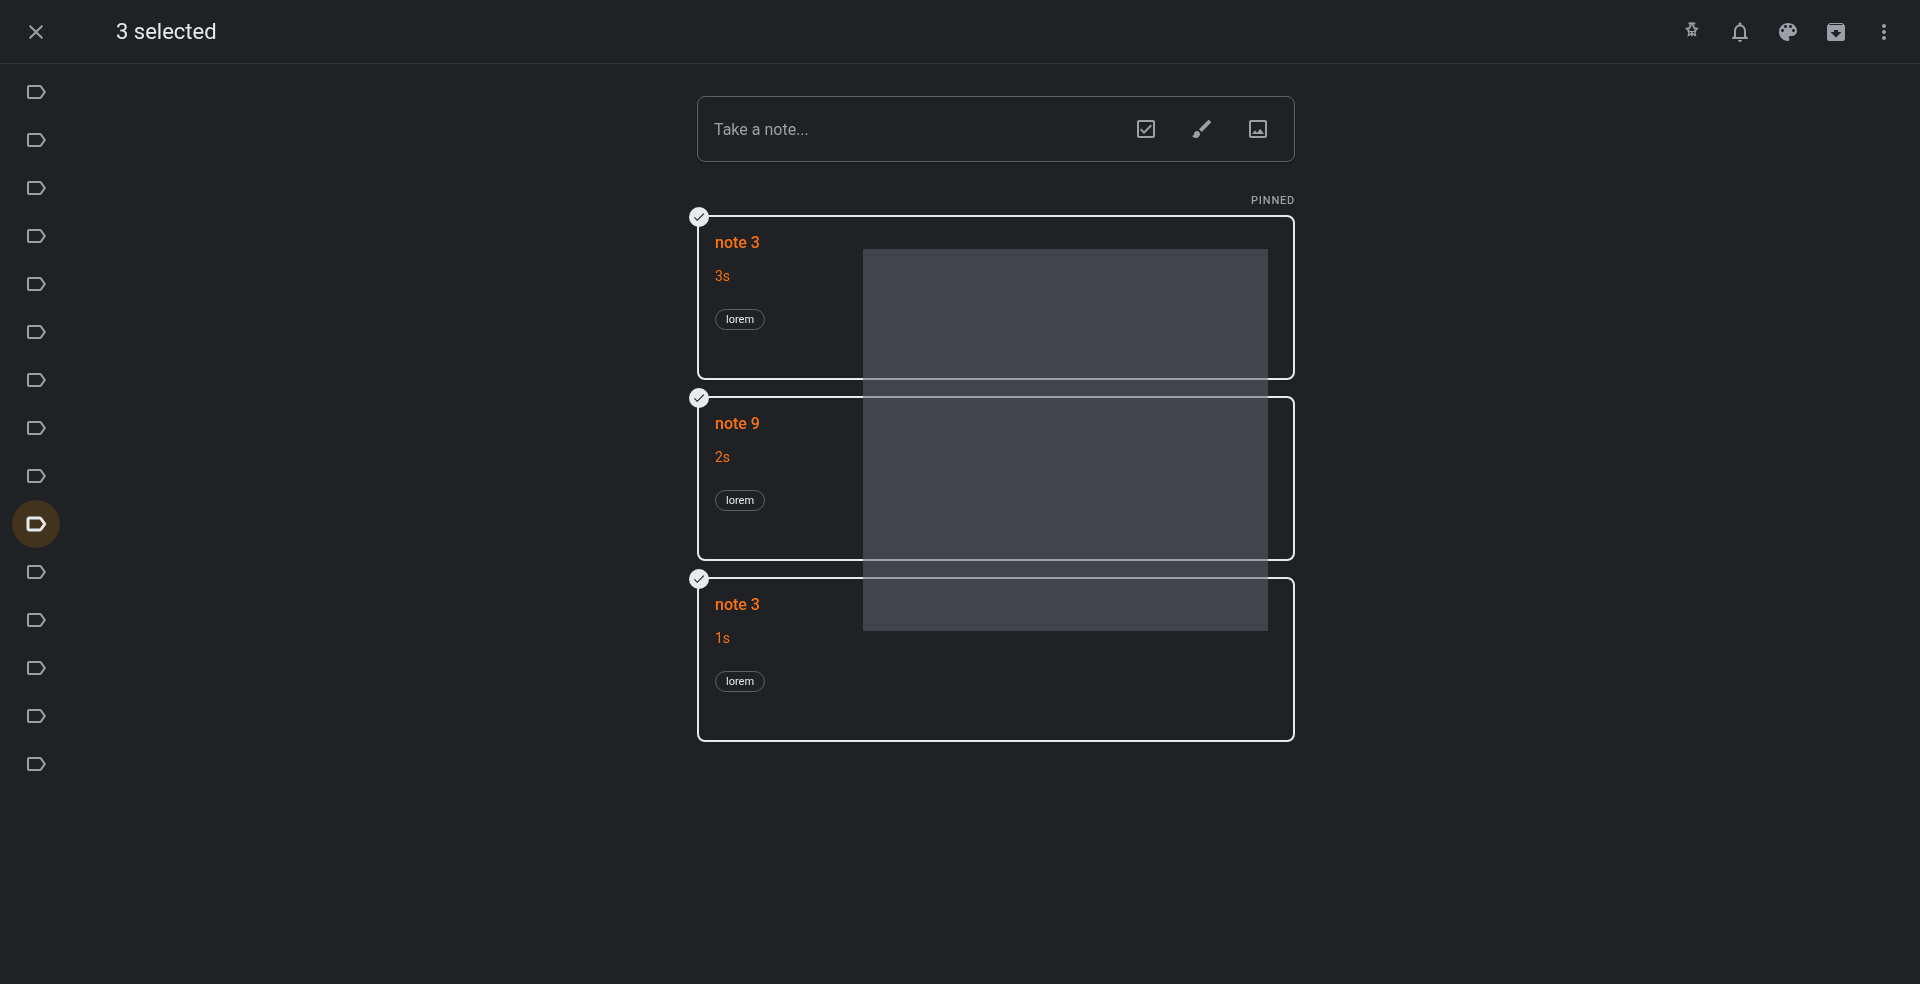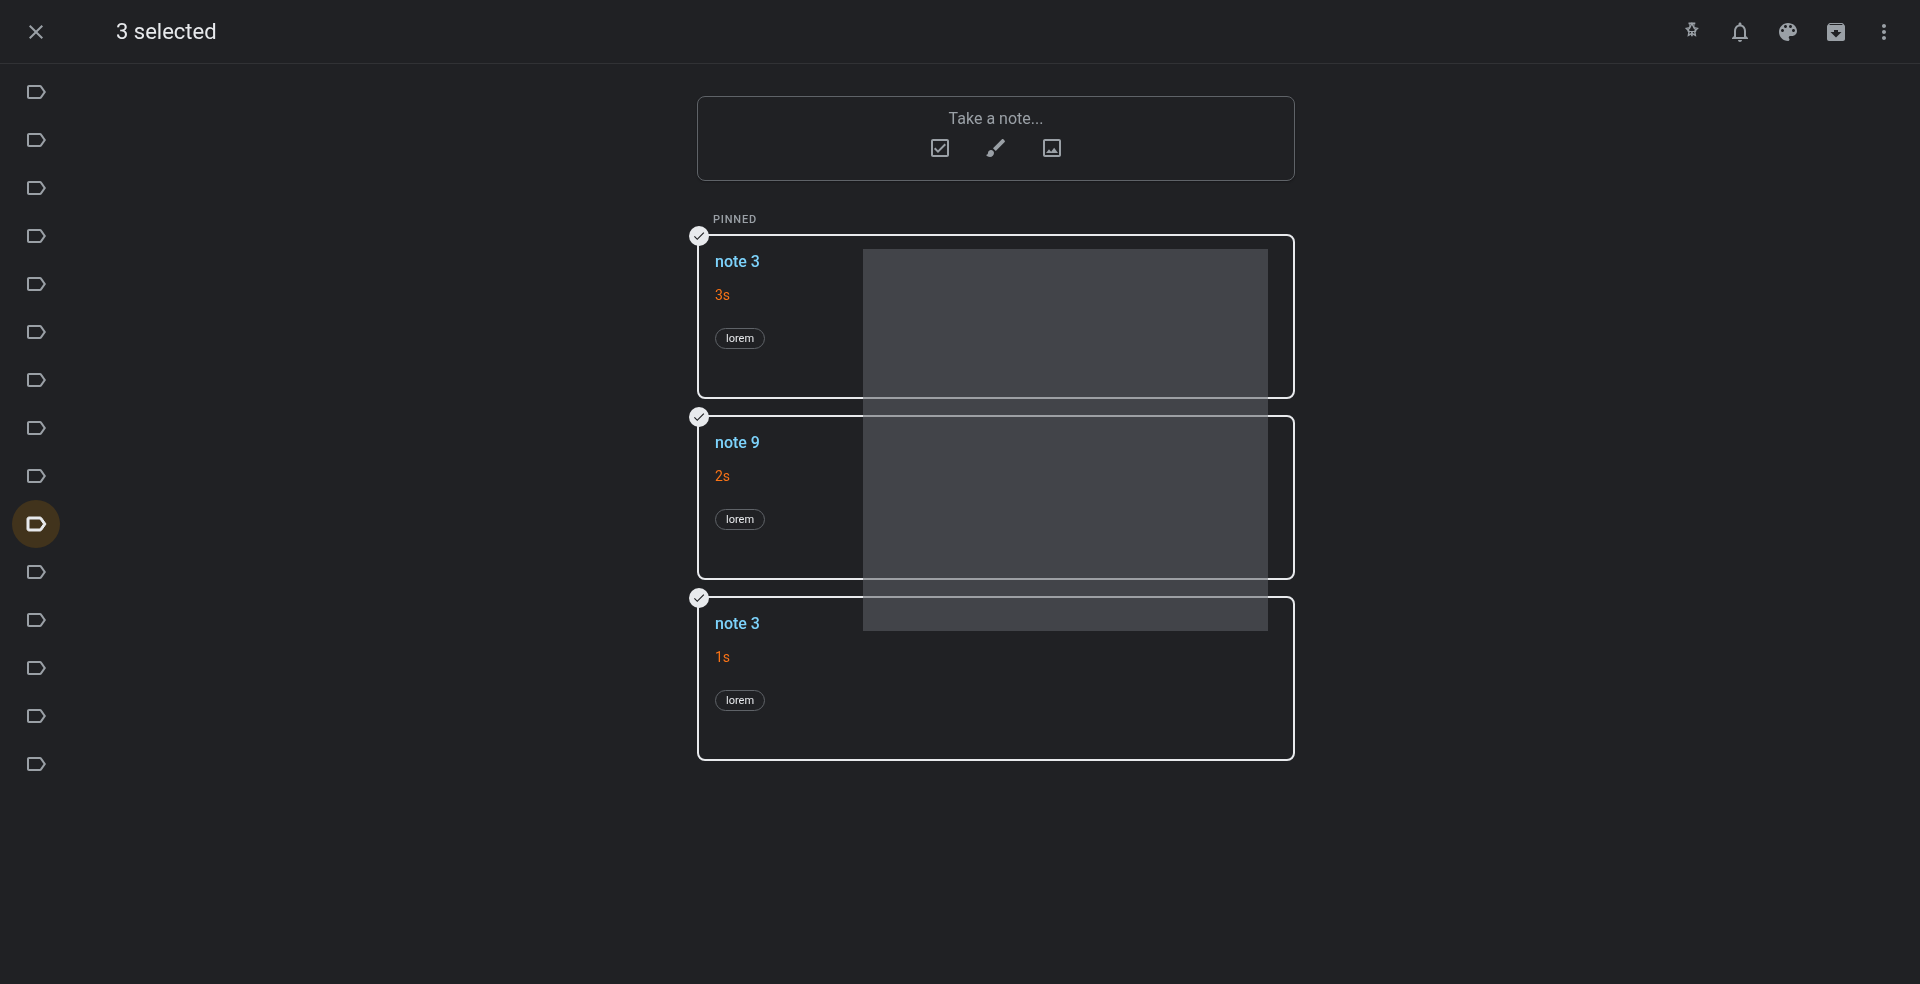--- a/index.html
+++ b/index.html
@@ -99,7 +99,6 @@
       align-items: center;
       padding: 12px 16px;
       box-shadow: 0 1px 2px rgba(0,0,0,0.3);
-      flex-direction: column;
     }
     .note-input-text {
       flex: 1;

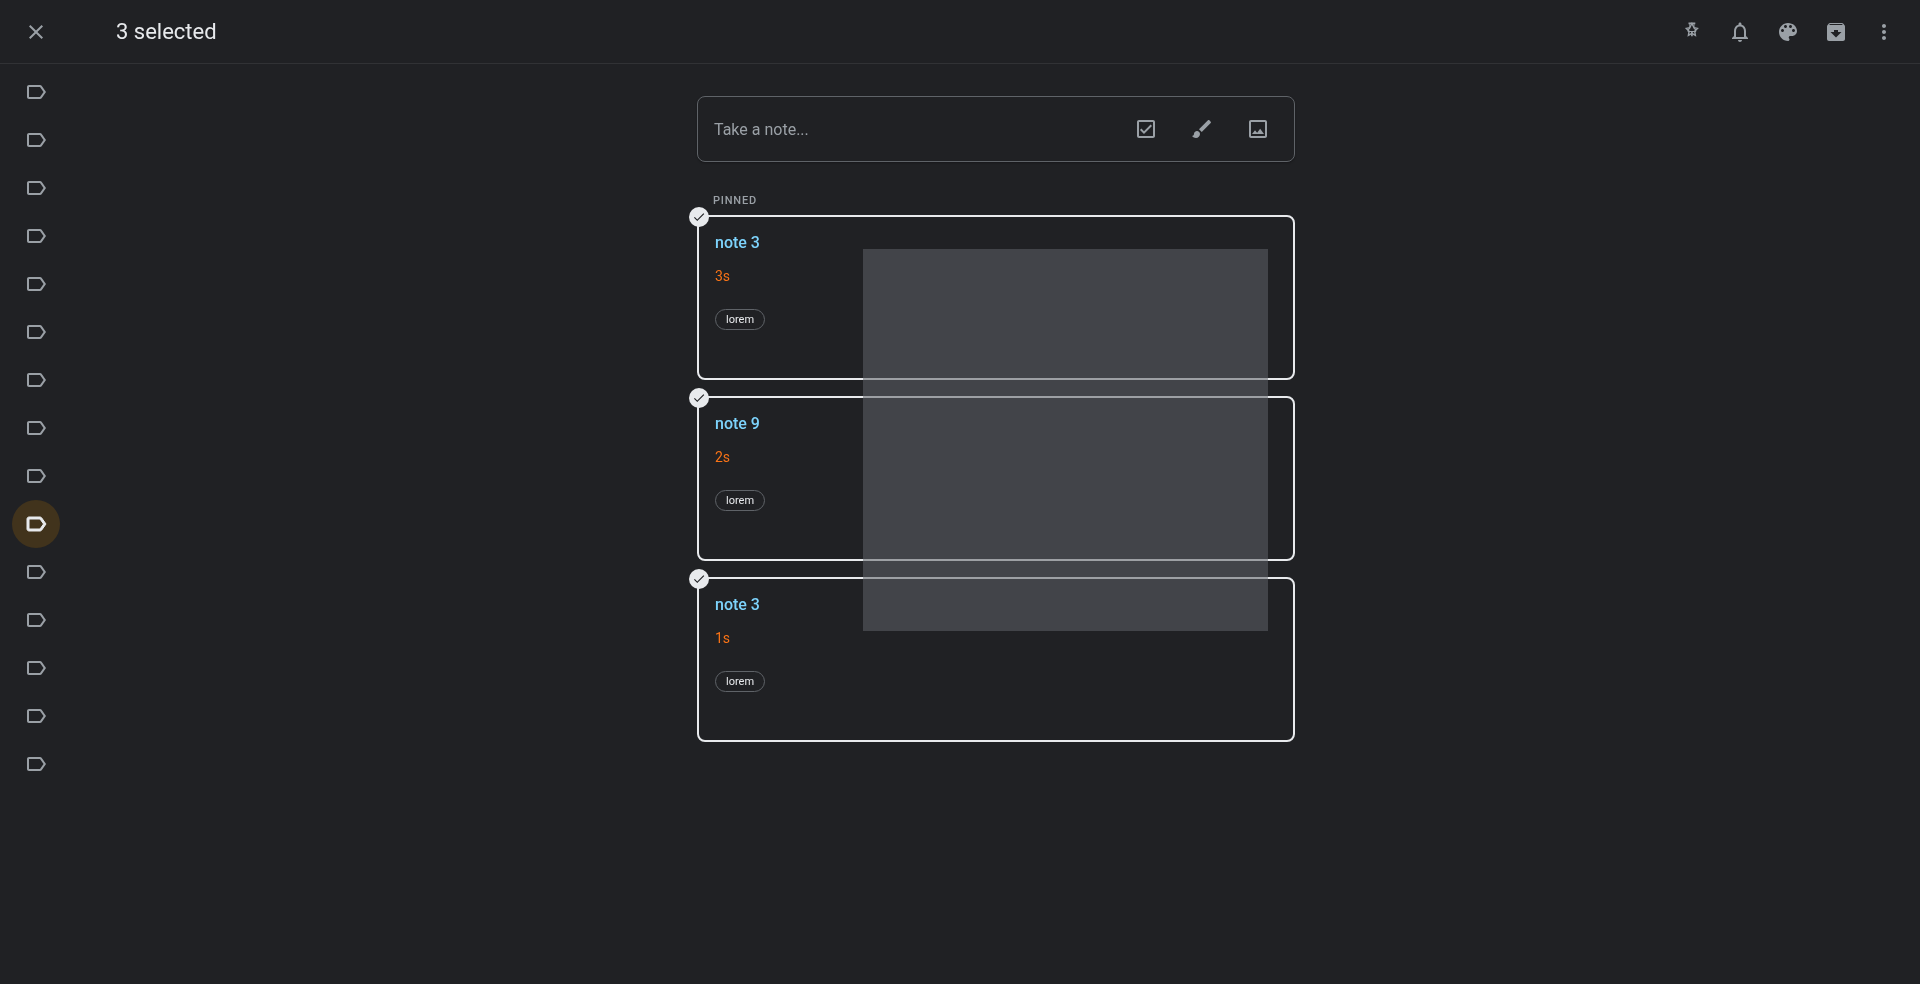--- a/index.html
+++ b/index.html
@@ -127,6 +127,7 @@
       color: #9aa0a6;
       text-transform: uppercase;
       padding-left: 16px;
+      text-align: right;
     }
     .note-card {
       width: 598px;

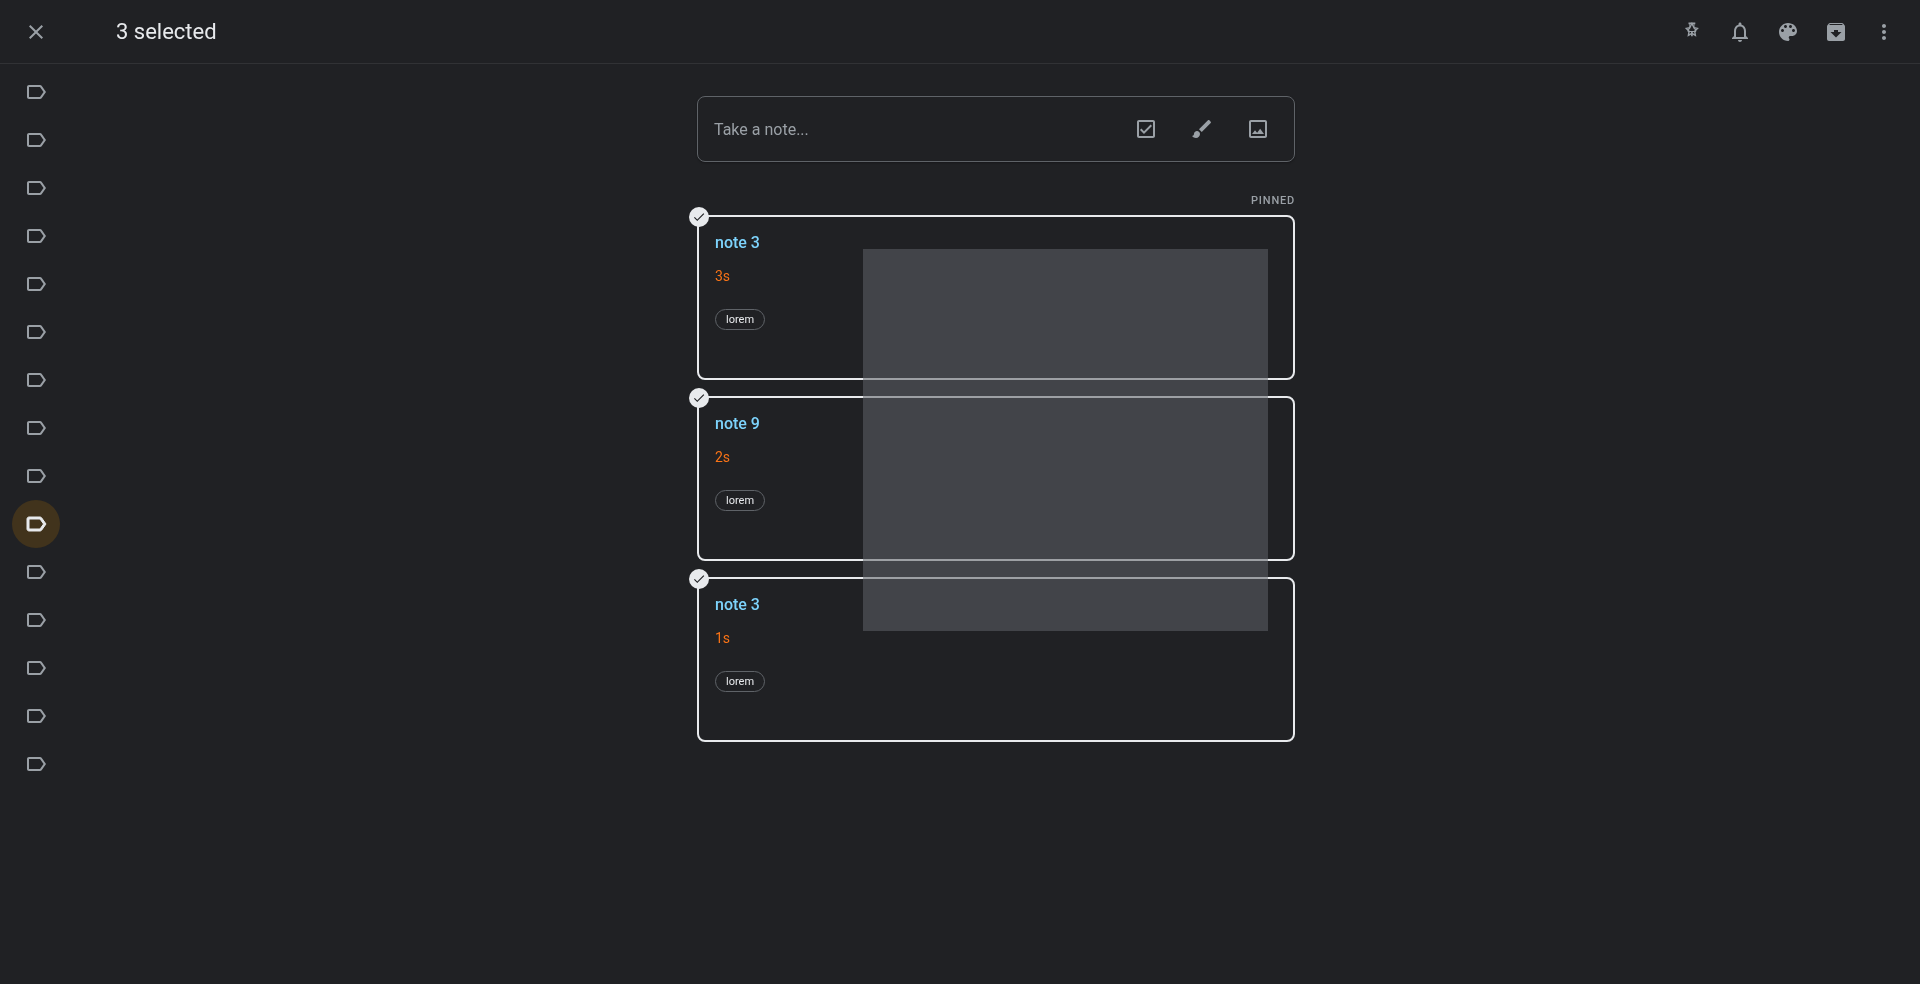--- a/index.html
+++ b/index.html
@@ -156,7 +156,7 @@
     .note-title {
       font-size: 16px;
       font-weight: 500;
-      color: #7dd3fc;
+      color: #f97316;
       margin-bottom: 16px;
     }
     .note-body {

